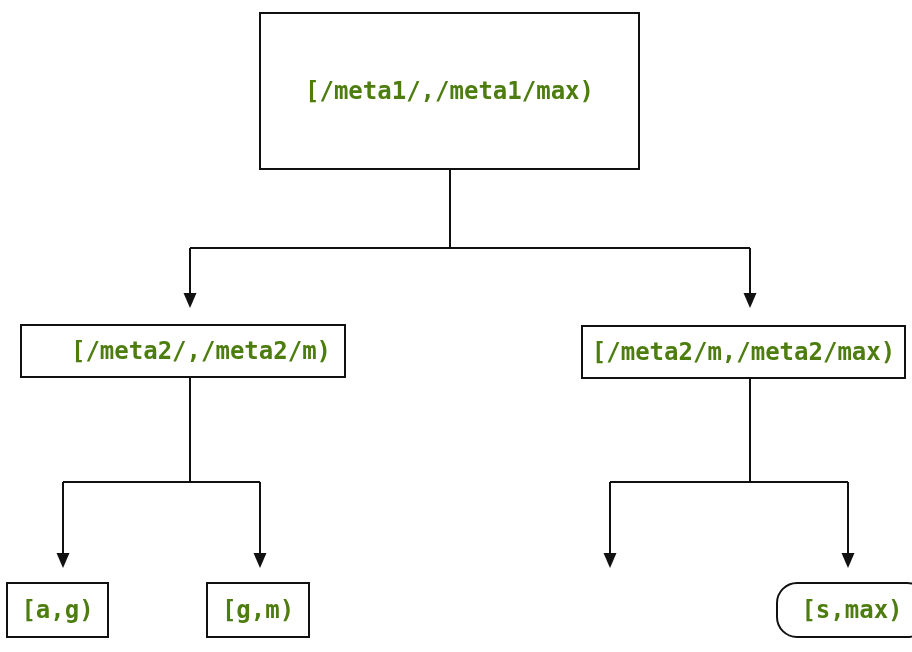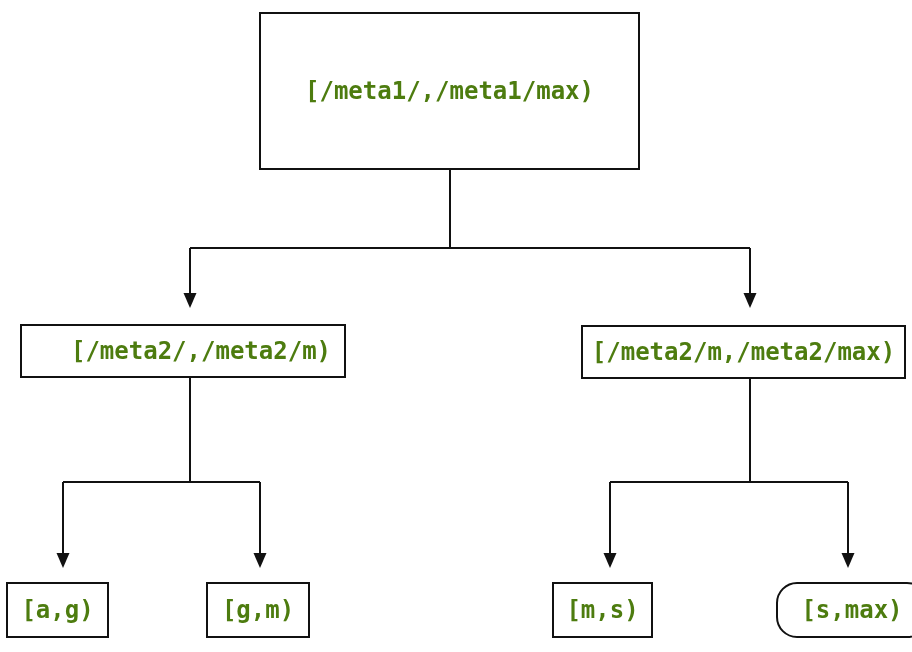--- a/index.html
+++ b/index.html
@@ -110,9 +110,6 @@
     <span>[g,m)</span>
   </div>
 
-  <div class="node node-leaf-ms">
-    <span>[m,s)</span>
-  </div>
 
   <div class="node node-leaf-smax">
     <span>[s,max)</span>

